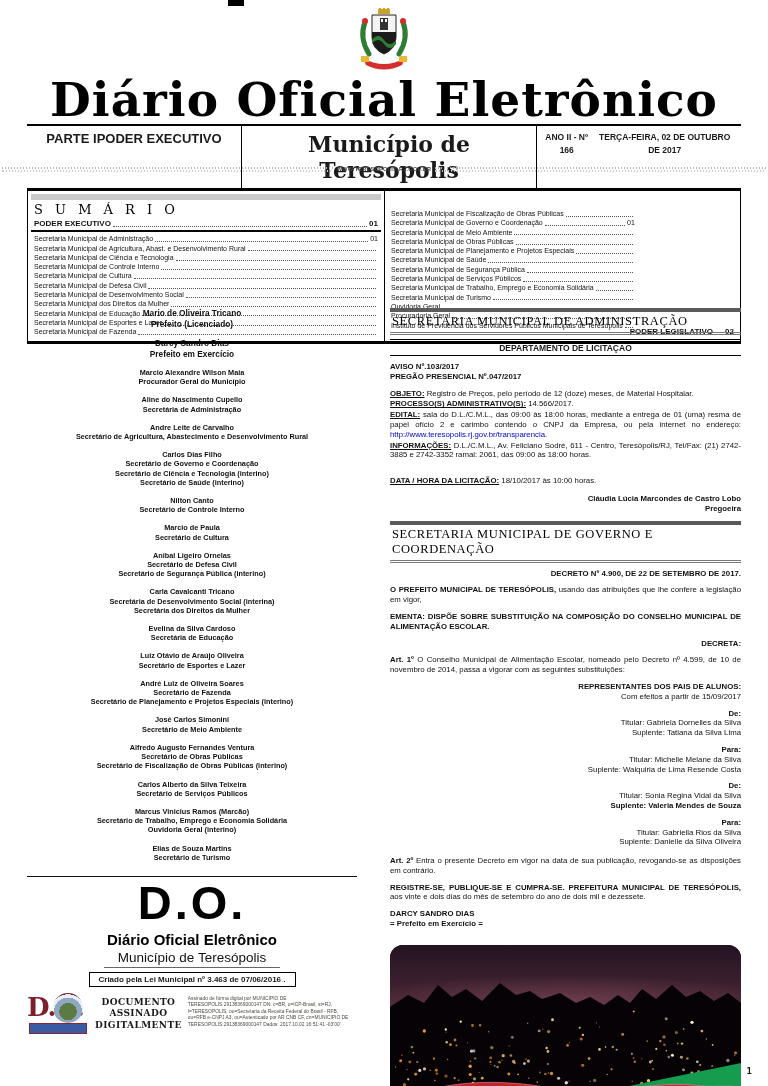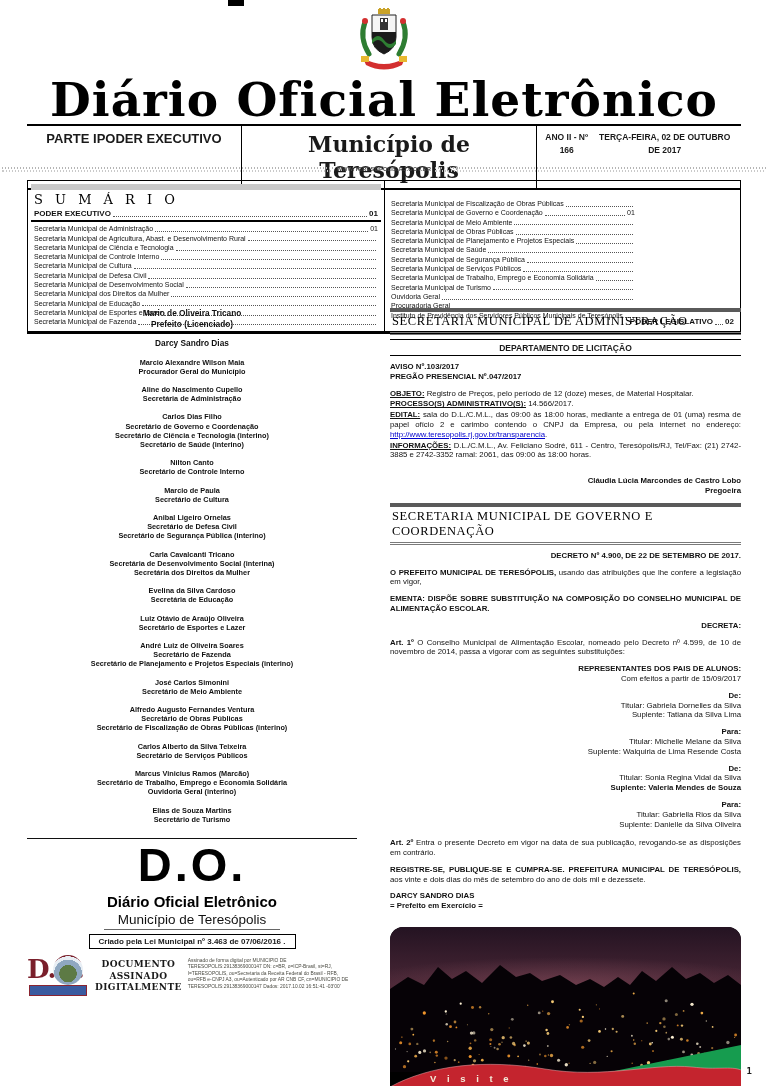--- a/index.html
+++ b/index.html
@@ -23,7 +23,7 @@
         background-size:100% 2px,100% 2px;background-position:0 0,1px 3px;background-repeat:repeat-x;}
   .url{font-size:5.5px;font-weight:bold;color:#444;letter-spacing:.3px;}
   
-  .summary{position:absolute;top:180px;left:27px;width:714px;display:flex;align-items:stretch;}
+  .summary{position:absolute;top:190px;left:27px;width:714px;display:flex;align-items:stretch;}
   .sum-box{box-sizing:border-box;border:1px solid #000;border-bottom:3px solid #000;padding:3px 6px 4px 6px;}
   .sum-left{width:358px;border-right:1px solid #000;}
   .sum-right{width:356px;border-left:none;padding-top:18px;display:flex;}

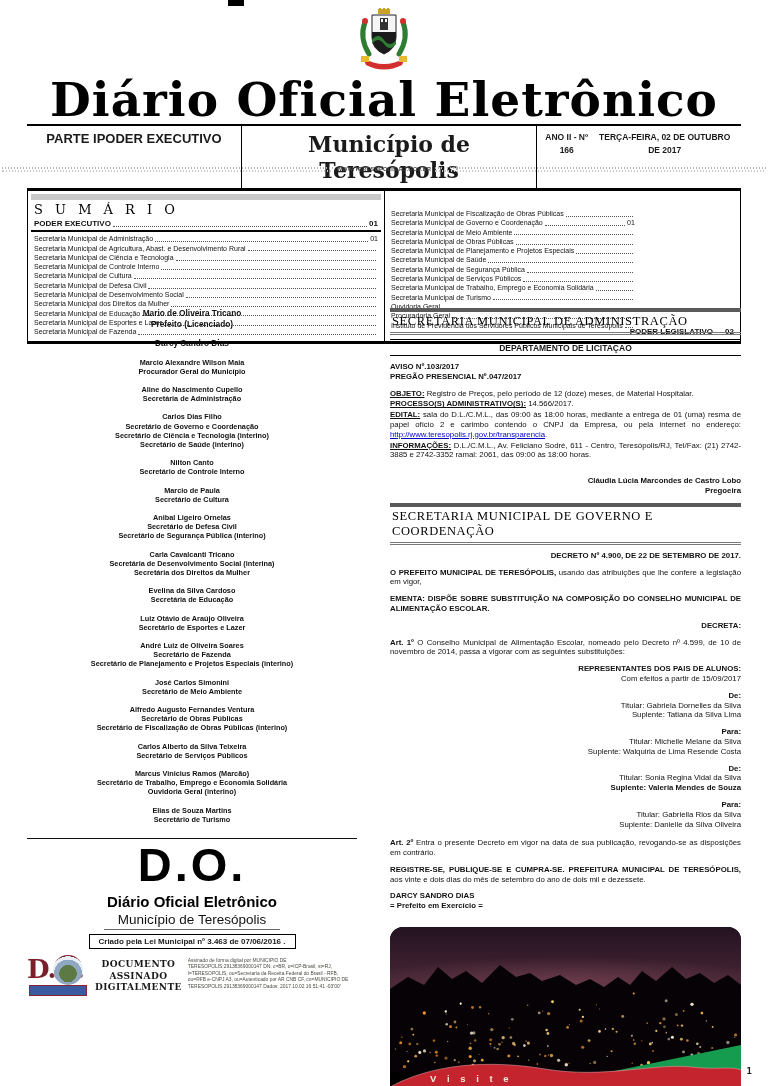--- a/index.html
+++ b/index.html
@@ -260,6 +260,7 @@
           </div>
           <div class="official emph">
             <div>Darcy Sandro Dias</div>
+            <div>Prefeito em Exercício</div>
           </div>
           <div class="official">
             <div>Marcio Alexandre Wilson Maia</div>

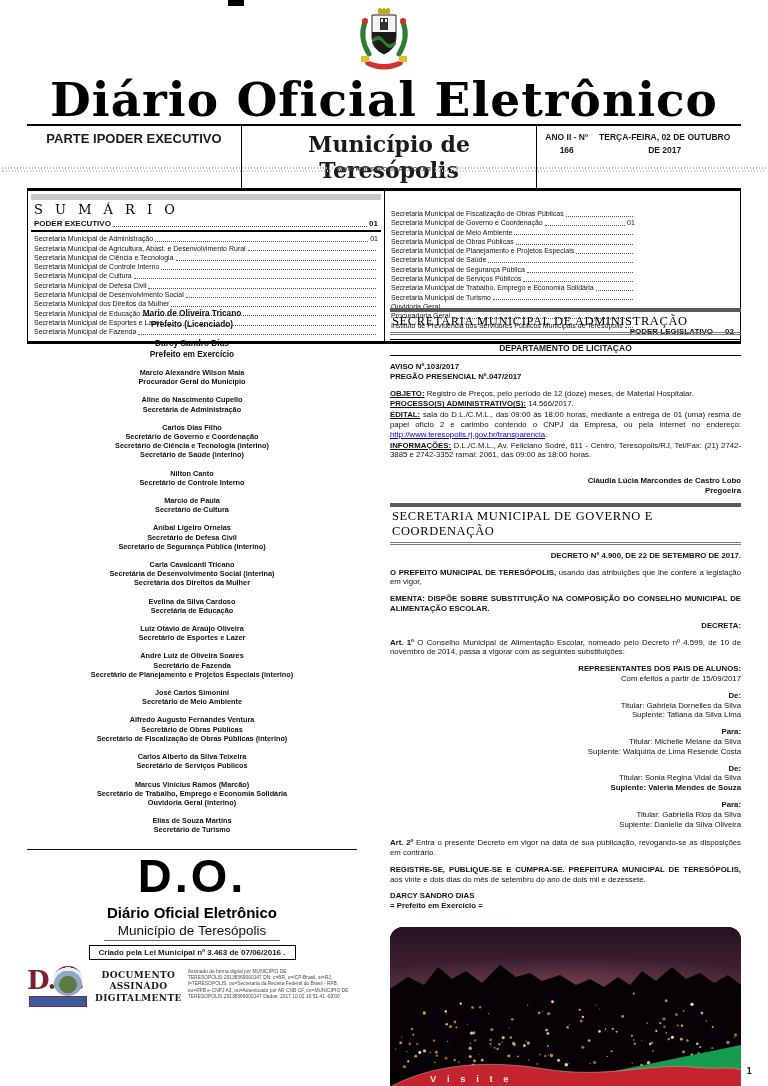--- a/index.html
+++ b/index.html
@@ -269,6 +269,10 @@
           <div class="official">
             <div>Aline do Nascimento Cupello</div>
             <div>Secretária de Administração</div>
+          </div>
+          <div class="official">
+            <div>Andre Leite de Carvalho</div>
+            <div>Secretário de Agricultura, Abastecimento e Desenvolvimento Rural</div>
           </div>
           <div class="official">
             <div>Carlos Dias Filho</div>

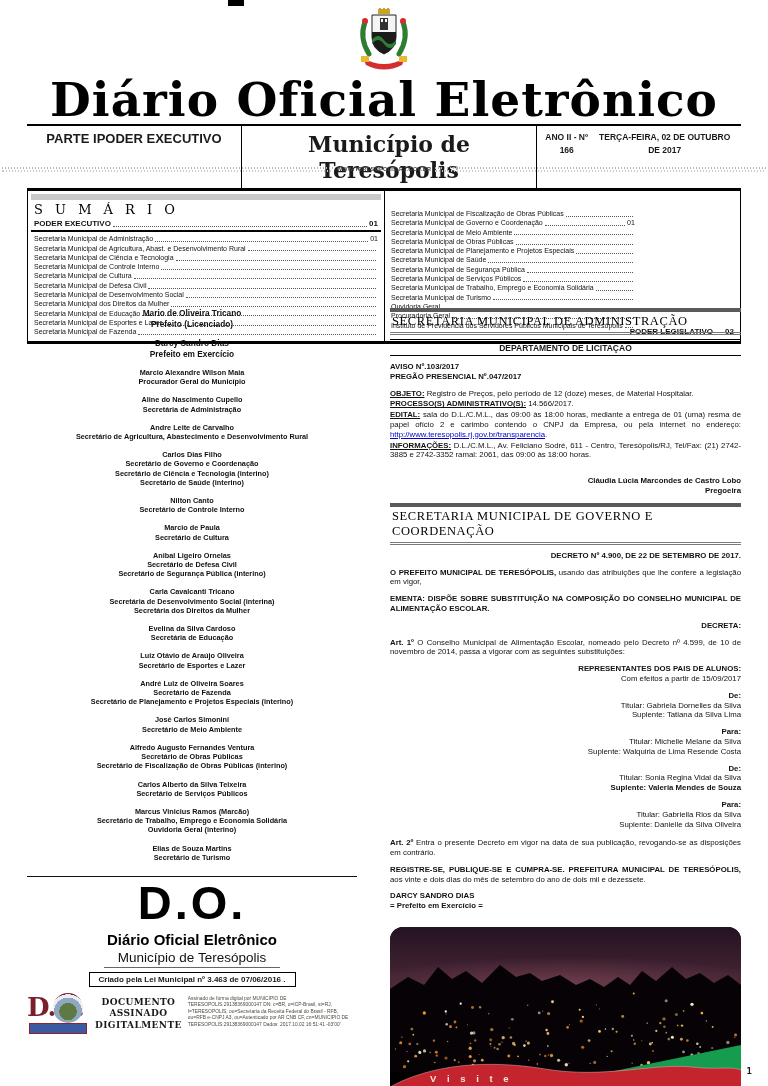--- a/index.html
+++ b/index.html
@@ -70,7 +70,7 @@
   .para.center{text-align:left;}
   .para .b{font-weight:bold;}
   .para .u{text-decoration:underline;}
-  .para .link{color:#0000cc;text-decoration:underline;cursor:pointer;}
+  .para .link{color:#0000cc;cursor:pointer;}
   
   .banner{position:relative;width:351px;height:205px;margin-top:16px;border-radius:13px;overflow:hidden;background:#000;}
   .banner svg{display:block;}

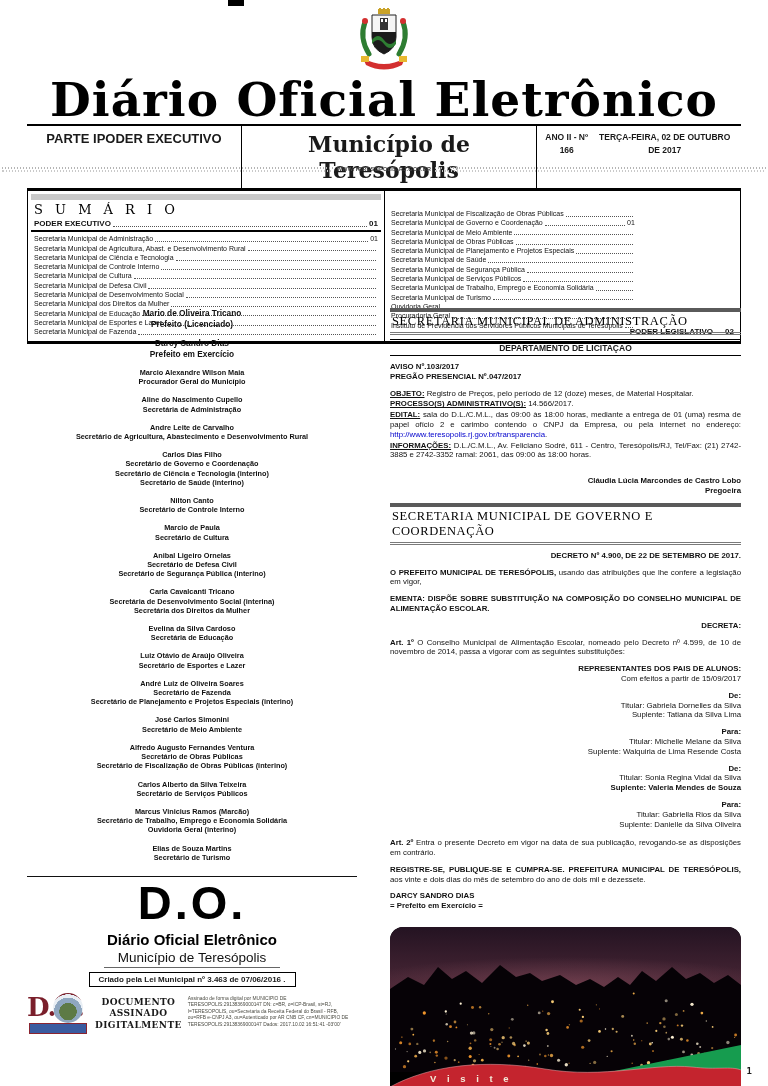--- a/index.html
+++ b/index.html
@@ -366,6 +366,7 @@
           <div class="para justify" style="margin-bottom: 1px;"><span class="b u ">PROCESSO(S) ADMINISTRATIVO(S):</span><span class=""> 14.566/2017.</span></div>
           <div class="para justify" style="margin-bottom: 1px;"><span class="b u ">EDITAL:</span><span class=""> sala do D.L./C.M.L., das 09:00 às 18:00 horas, mediante a entrega de 01 (uma) resma de papel ofício 2 e carimbo contendo o CNPJ da Empresa, ou pela internet no endereço: </span><span class="link">http://www.teresopolis.rj.gov.br/transparencia</span><span class="">.</span></div>
           <div class="para justify" style="margin-bottom: 16px;"><span class="b u ">INFORMAÇÕES:</span><span class=""> D.L./C.M.L., Av. Feliciano Sodré, 611 - Centro, Teresópolis/RJ, Tel/Fax: (21) 2742-3885 e 2742-3352 ramal: 2061, das 09:00 às 18:00 horas.</span></div>
+          <div class="para justify" style="margin-bottom: 1px;"><span class="b u ">DATA / HORA DA LICITAÇÃO:</span><span class=""> 18/10/2017 às 10:00 horas.</span></div>
           <div class="para left" style="margin-top: 8px;"><span class="b ">Cláudia Lúcia Marcondes de Castro Lobo</span><br><span class="b ">Pregoeira</span></div>
         </div>
 

